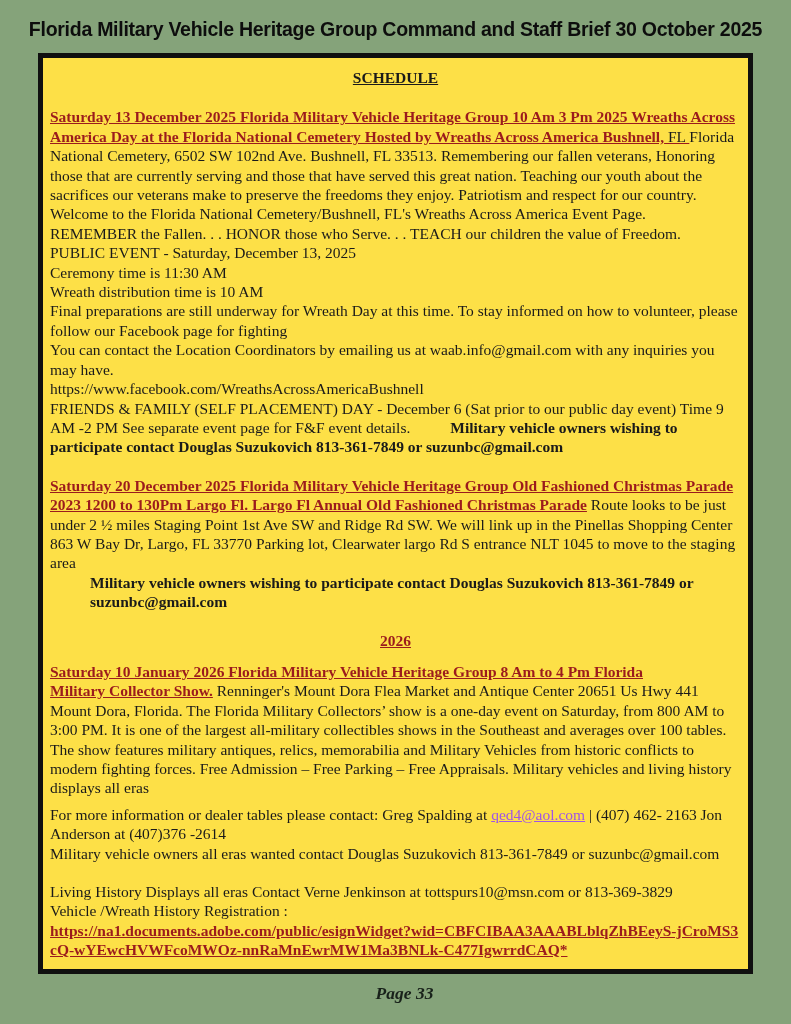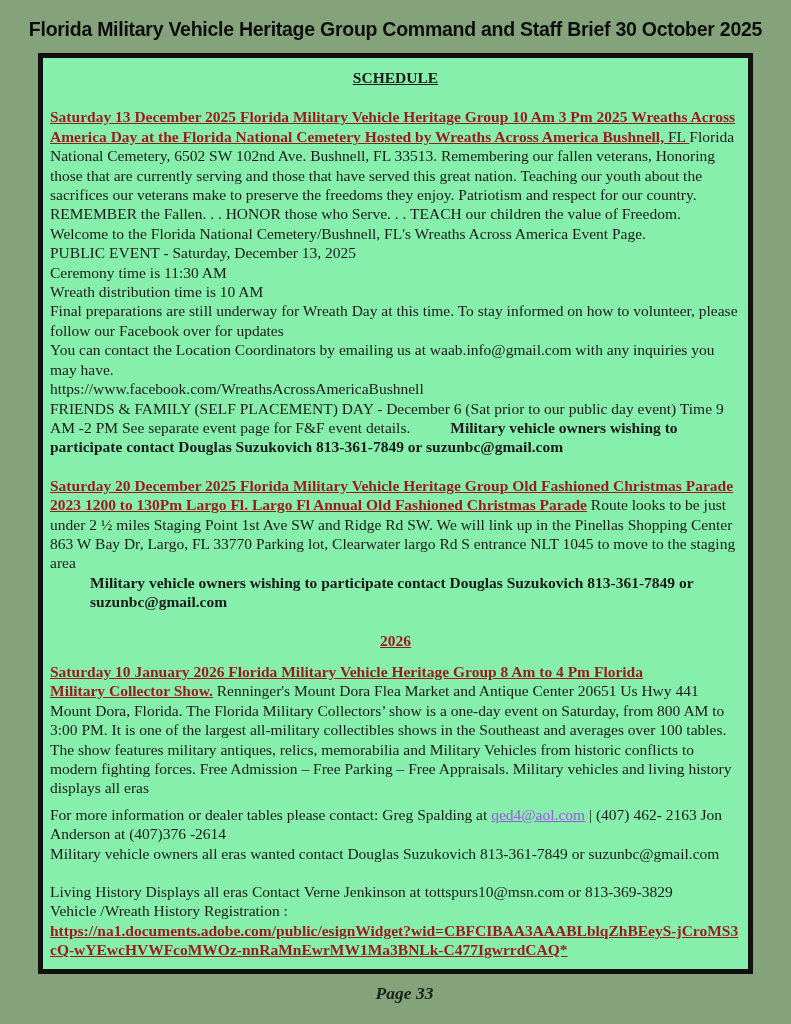--- a/index.html
+++ b/index.html
@@ -25,7 +25,7 @@
   .content-box {
     margin: 12px 38px 0 38px;
     height: 921px;
-    background: #86efac;
+    background: #fde047;
     border: 5px solid #101010;
     padding: 10px 7px 0 7px;
     font-size: 15.5px;

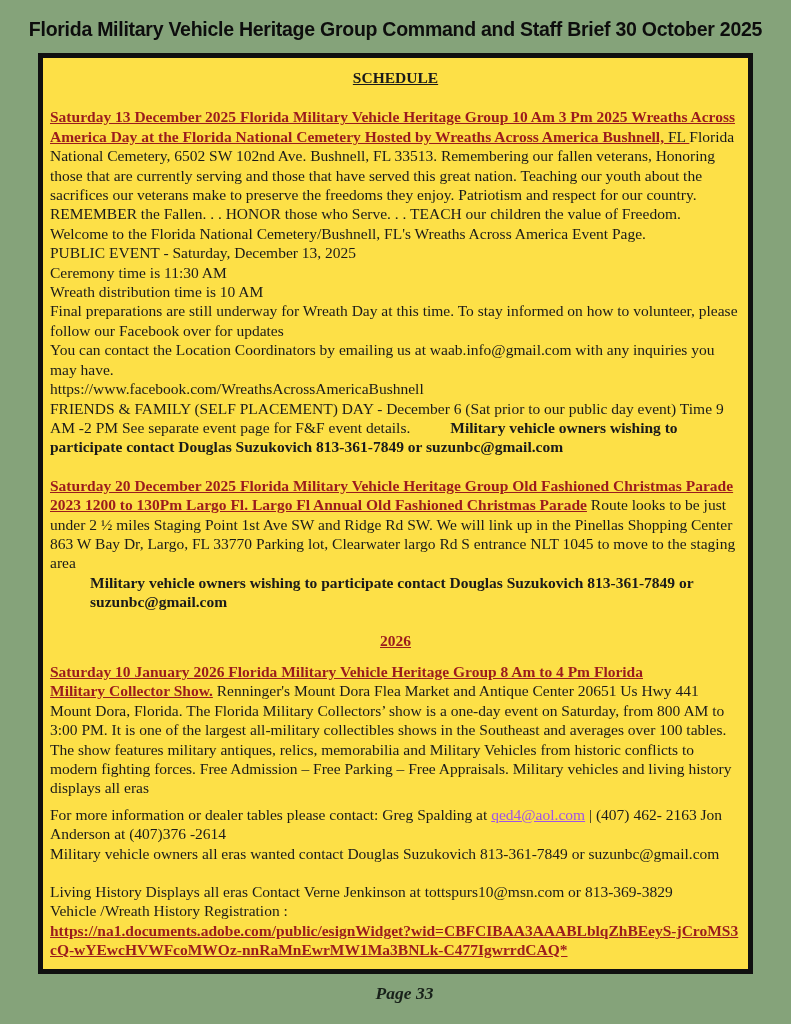--- a/index.html
+++ b/index.html
@@ -91,8 +91,8 @@
 
   <div>
     <div><span class="red-head">Saturday 13 December 2025  Florida Military Vehicle Heritage Group 10 Am 3 Pm 2025 Wreaths Across America Day at the Florida National Cemetery Hosted by Wreaths Across America Bushnell,</span><span class="fl-seg"> FL </span><span>Florida National Cemetery, 6502 SW 102nd Ave. Bushnell, FL 33513. Remembering our fallen veterans, Honoring those that are currently serving and those that have served this great nation. Teaching our youth about the sacrifices our veterans make to preserve the freedoms they enjoy. Patriotism and respect for our country.</span></div>
+    <div>Welcome to the Florida National Cemetery/Bushnell, FL's Wreaths Across America Event Page.</div>
     <div>REMEMBER the Fallen. . . HONOR those who Serve. . . TEACH our children the value of Freedom.</div>
-    <div>Welcome to the Florida National Cemetery/Bushnell, FL's Wreaths Across America Event Page.</div>
     <div>PUBLIC EVENT - Saturday, December 13, 2025</div>
     <div>Ceremony time is 11:30 AM</div>
     <div>Wreath distribution time is 10 AM</div>

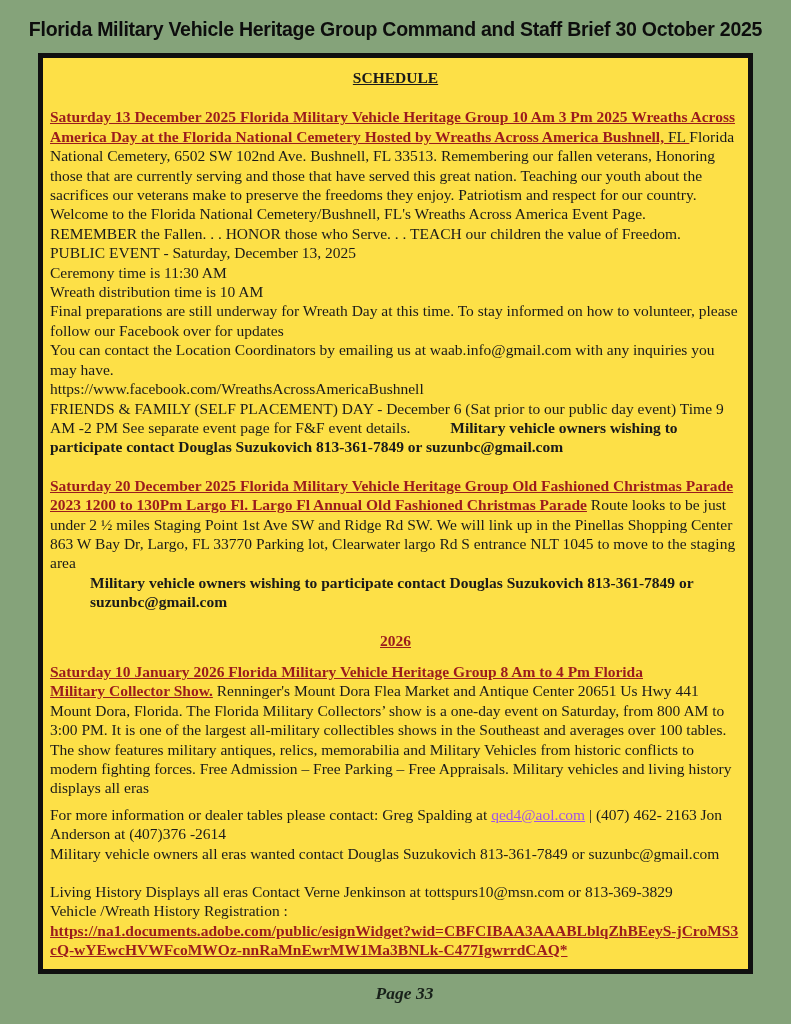--- a/index.html
+++ b/index.html
@@ -96,7 +96,7 @@
     <div>PUBLIC EVENT - Saturday, December 13, 2025</div>
     <div>Ceremony time is 11:30 AM</div>
     <div>Wreath distribution time is 10 AM</div>
-    <div>Final preparations are still underway for Wreath Day at this time. To stay informed on how to volunteer, please follow our Facebook over for updates</div>
+    <div>Final preparations are still underway for Wreath Day at this time. To stay informed on how to volunteer, please follow our Facebook page for fighting</div>
     <div>You can contact the Location Coordinators by emailing us at waab.info@gmail.com with any inquiries you may have.</div>
     <div>https://www.facebook.com/WreathsAcrossAmericaBushnell</div>
     <div><span>FRIENDS &amp; FAMILY (SELF PLACEMENT) DAY - December 6 (Sat prior to our public day event) Time 9 AM -2 PM See separate event page for F&amp;F event details.</span><span class="bold">Military vehicle owners wishing to participate contact Douglas Suzukovich 813-361-7849 or suzunbc@gmail.com</span></div>

